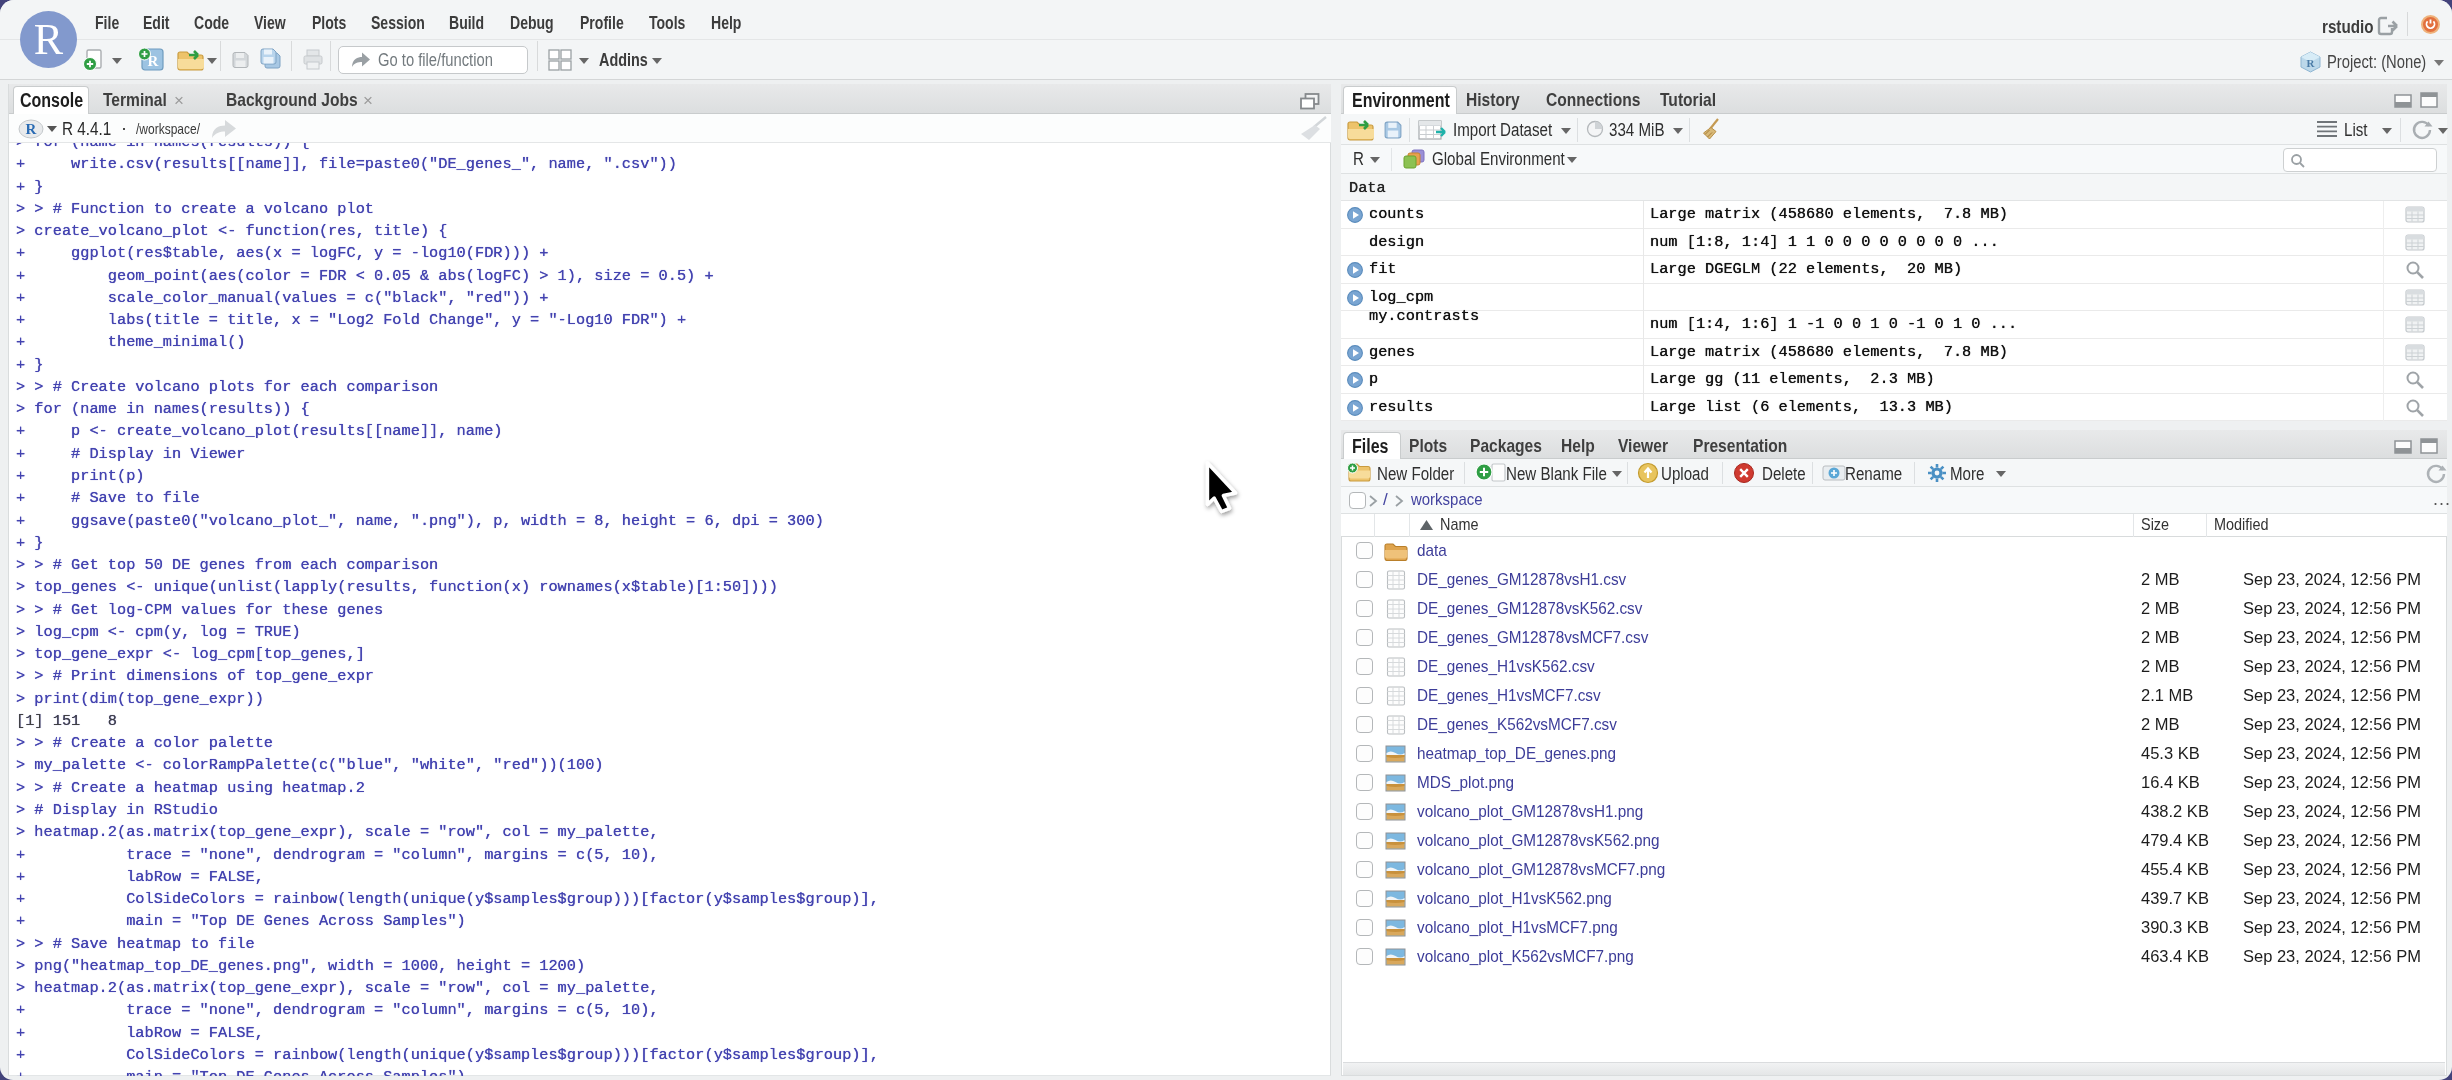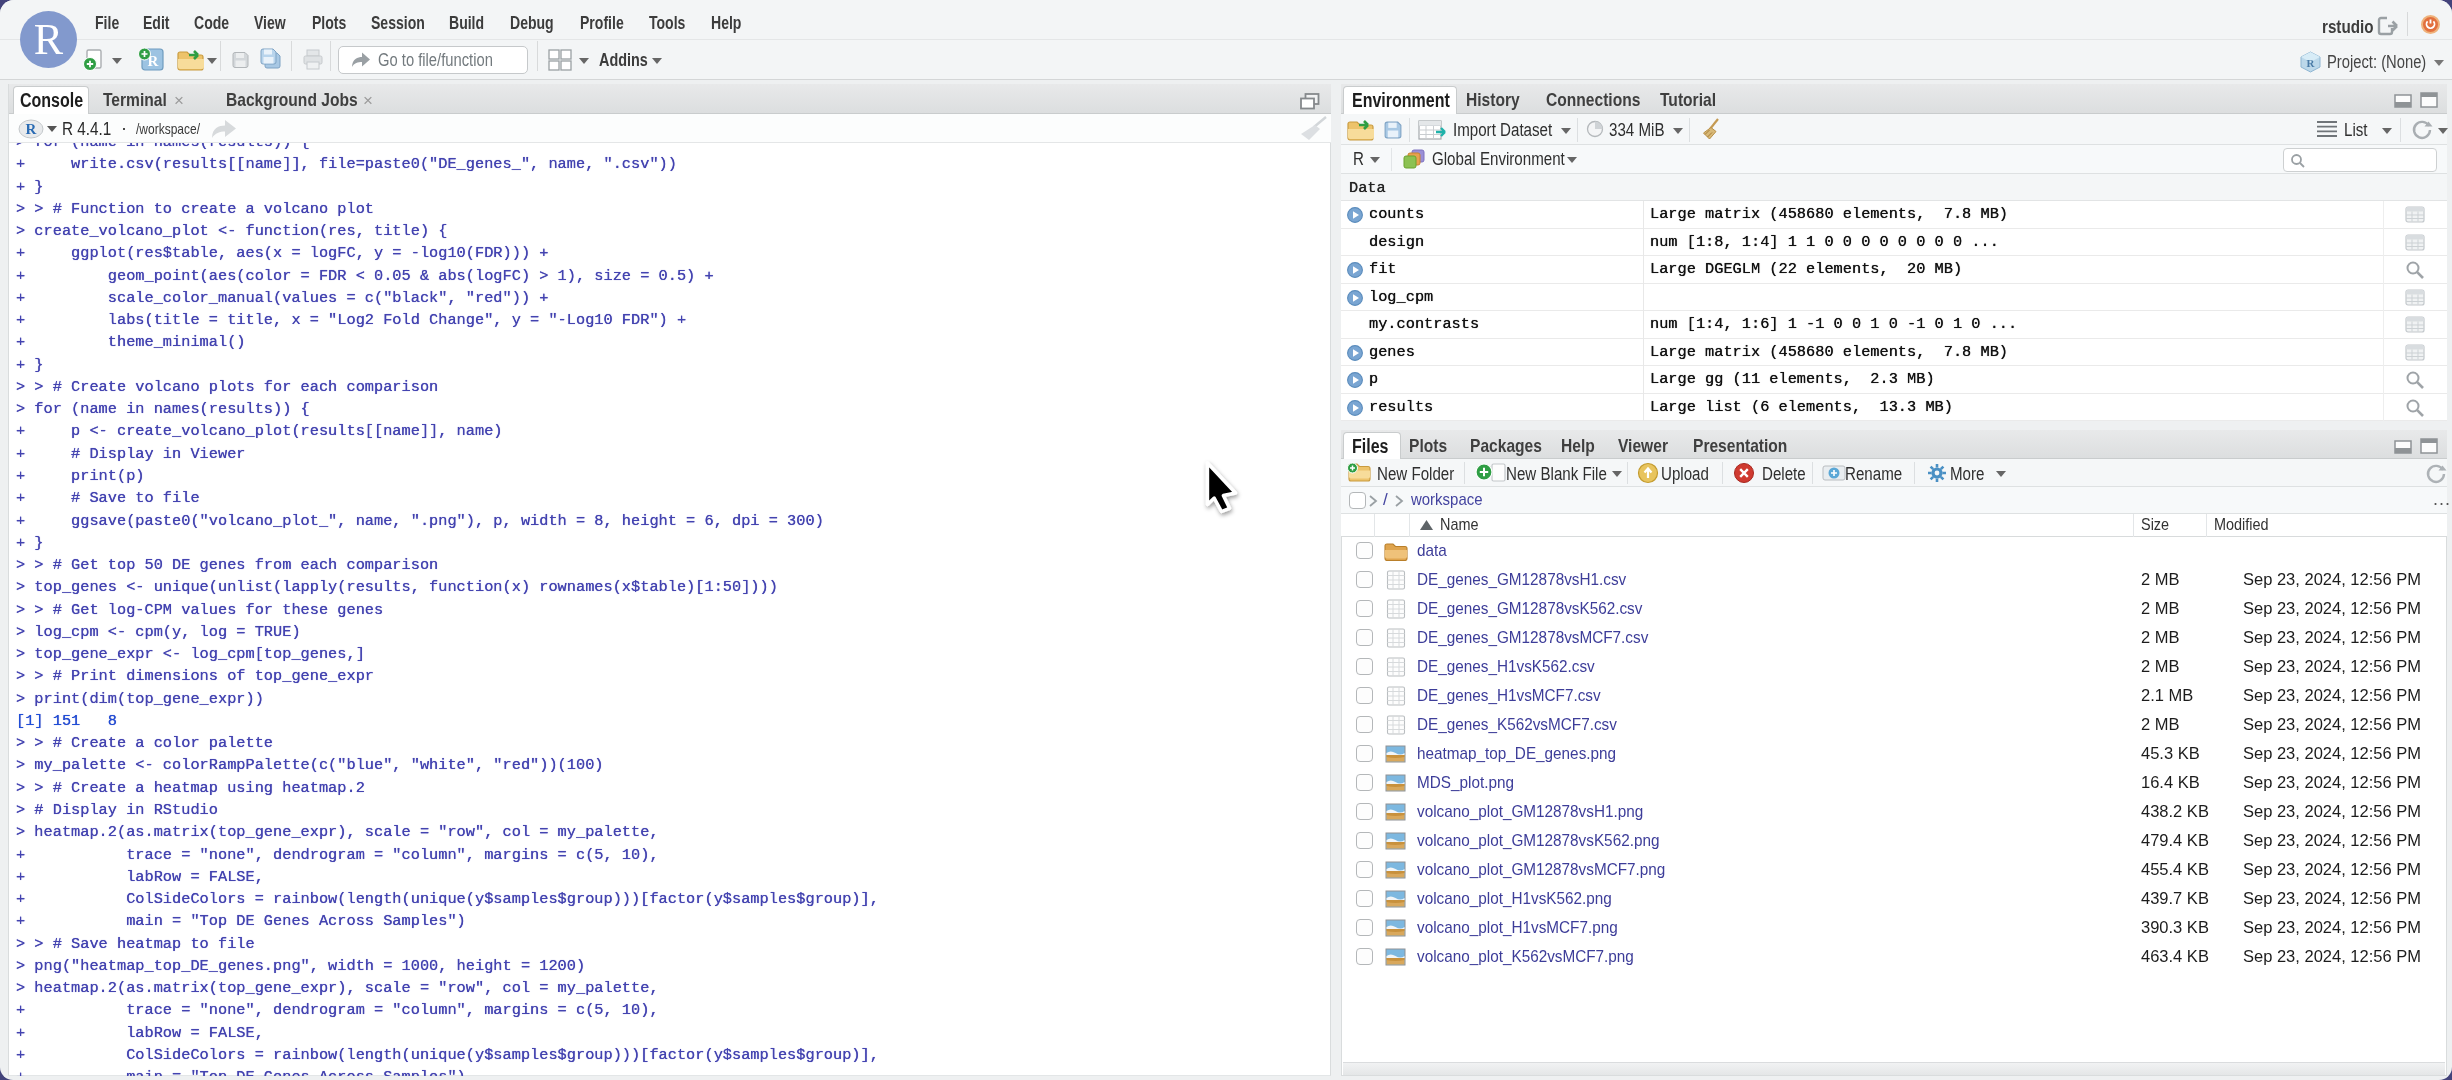--- a/index.html
+++ b/index.html
@@ -350,7 +350,7 @@
         <div class="envrow" style="top:311px; height:27.5px;"></div>
         <div class="abs" style="left:1643px; top:311px; width:1px; height:27.5px; background:#e8e8e8;"></div>
         <div class="abs" style="left:2383px; top:311px; width:1px; height:27.5px; background:#eee;"></div>
-        <span class="envname" style="top:315px;">my.contrasts</span>
+        <span class="envname" style="top:307px;">my.contrasts</span>
         <span class="envval" style="top:315px;">num [1:4, 1:6] 1 -1 0 0 1 0 -1 0 1 0 ...</span>
         <svg class="abs" style="left:2405px; top:316px;" width="20" height="17" viewBox="0 0 20 17">
   <rect x="1" y="1" width="18" height="15" rx="2" fill="#f0f2f3" stroke="#c3c8cc" stroke-width="1.2"></rect>

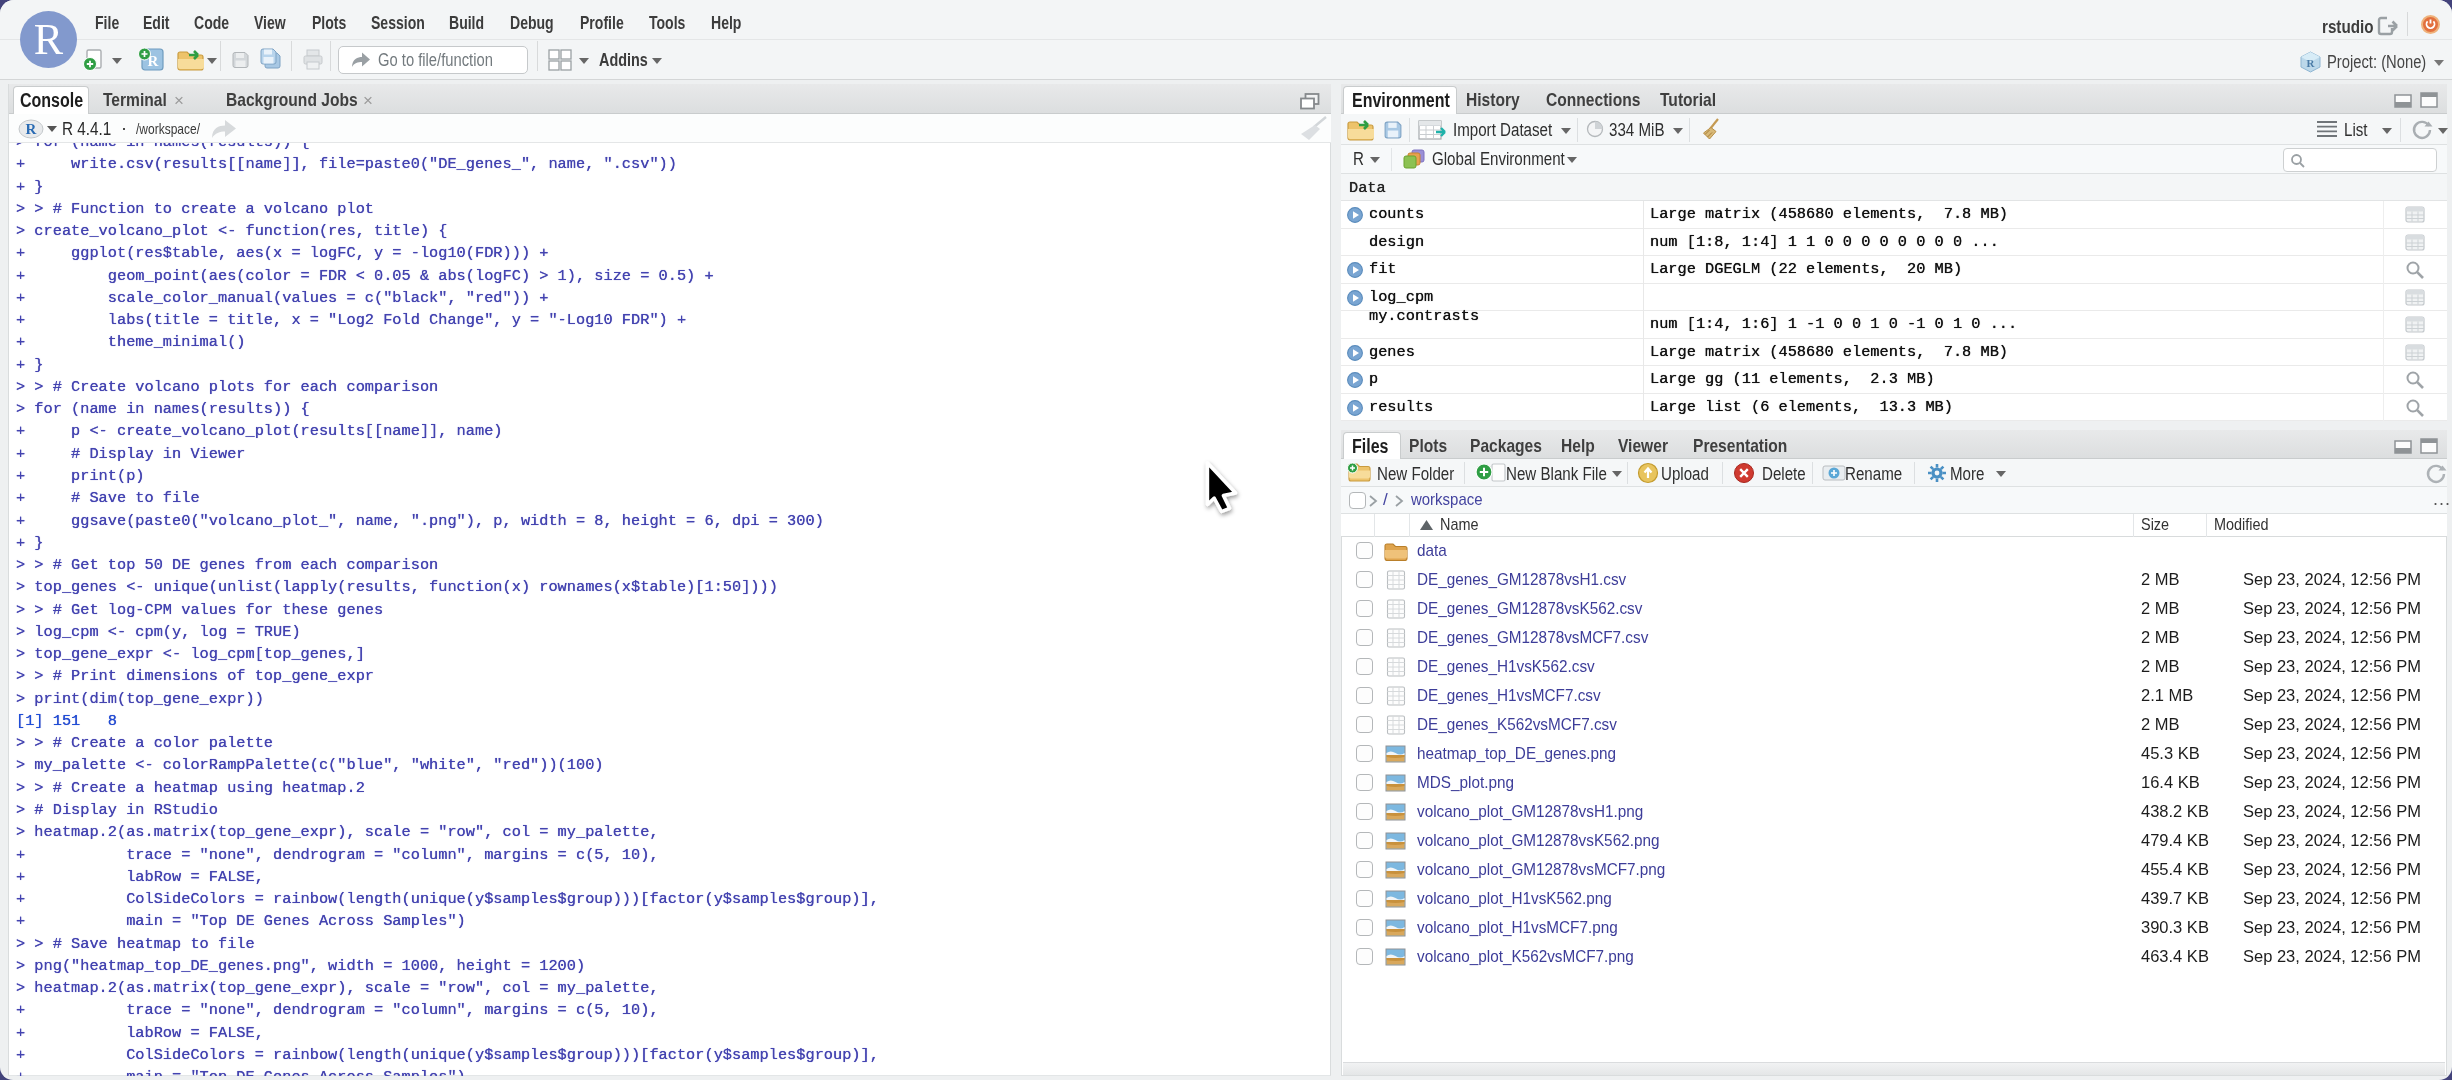--- a/index.html
+++ b/index.html
@@ -167,7 +167,7 @@
 <span style="">&gt; top_gene_expr &lt;- log_cpm[top_genes,]</span>
 <span style="">&gt; &gt; # Print dimensions of top_gene_expr</span>
 <span style="">&gt; print(dim(top_gene_expr))</span>
-<span style="color:#1d4ed8">[1] 151   8</span>
+<span style="color:#404040">[1] 151   8</span>
 <span style="">&gt; &gt; # Create a color palette</span>
 <span style="">&gt; my_palette &lt;- colorRampPalette(c("blue", "white", "red"))(100)</span>
 <span style="">&gt; &gt; # Create a heatmap using heatmap.2</span>

